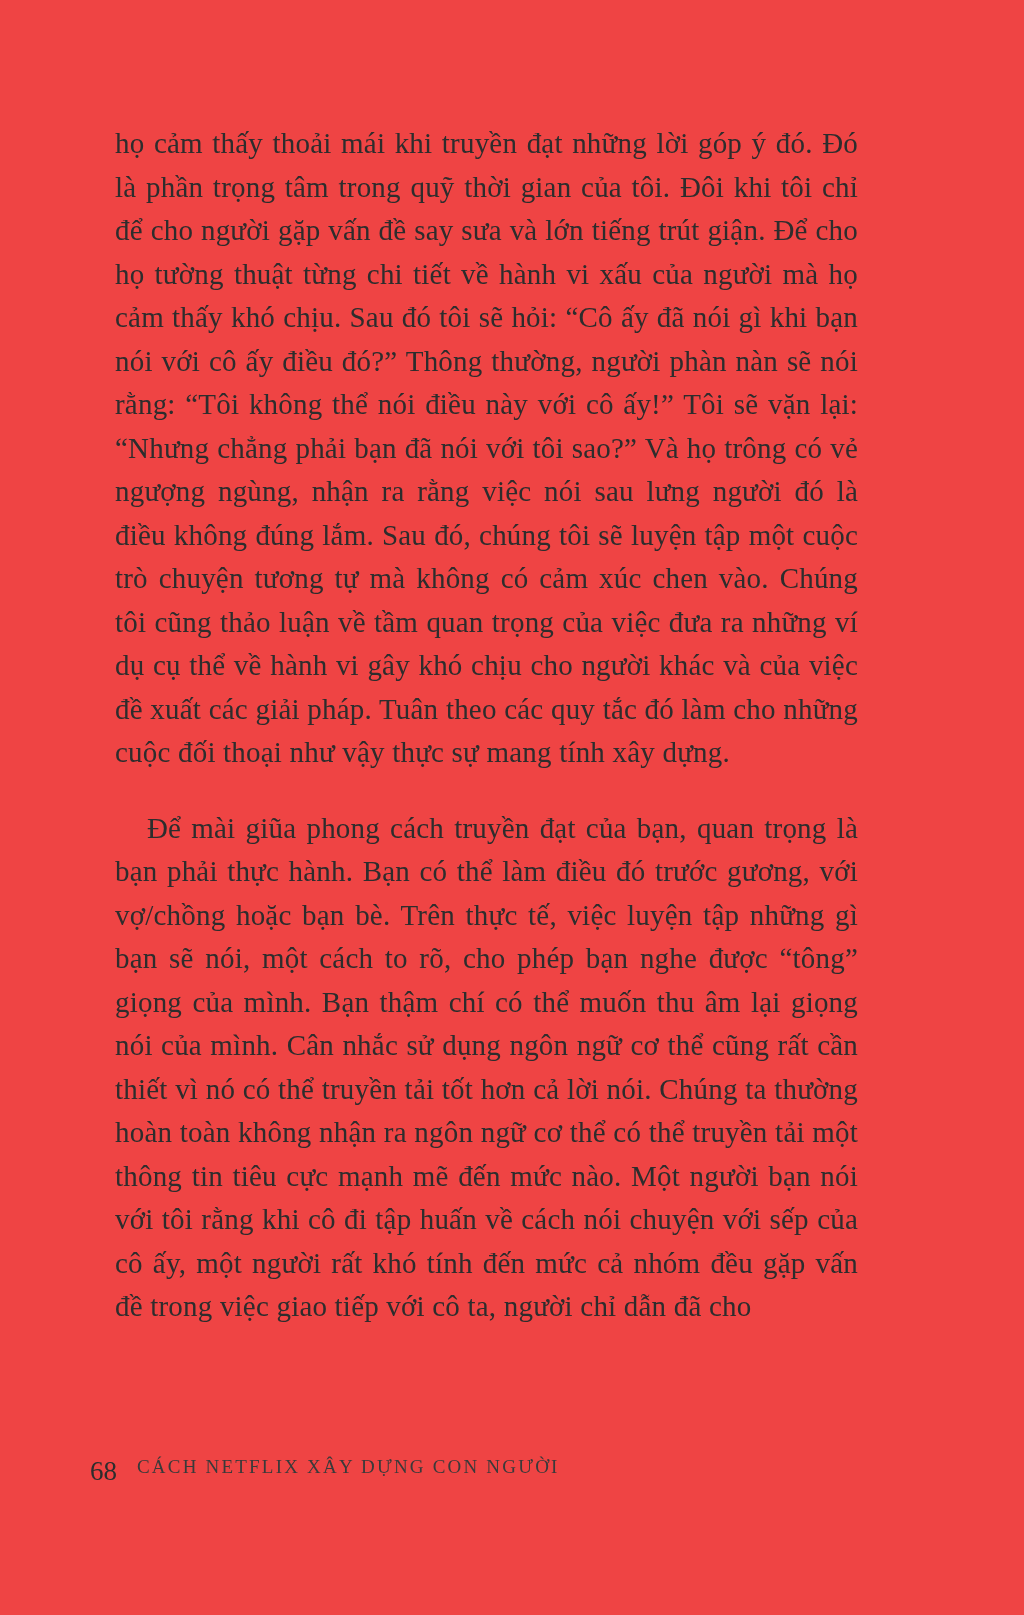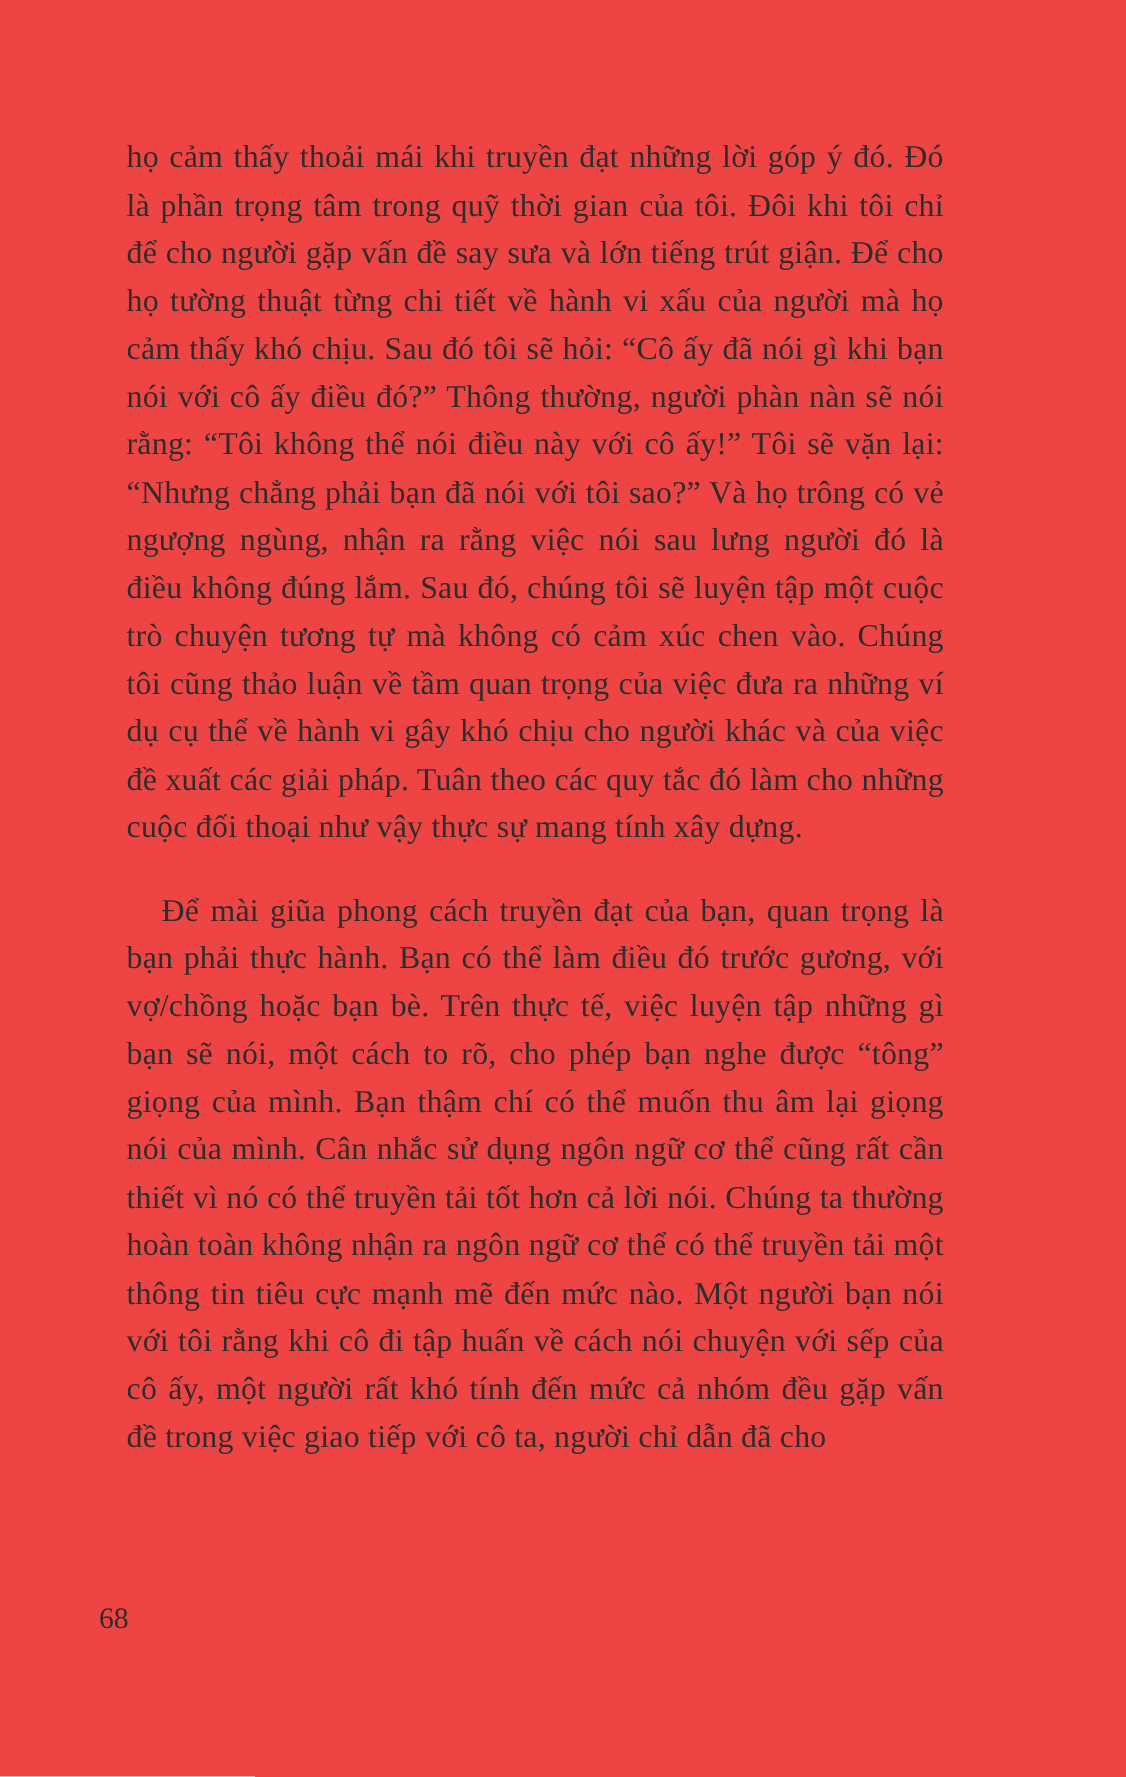--- a/index.html
+++ b/index.html
@@ -65,6 +65,7 @@
 
   <footer class="footer">
     <span class="pagenum">68</span>
+    <span class="running-title">CÁCH NETFLIX XÂY DỰNG CON NGƯỜI</span>
   </footer>
 </div>
 

